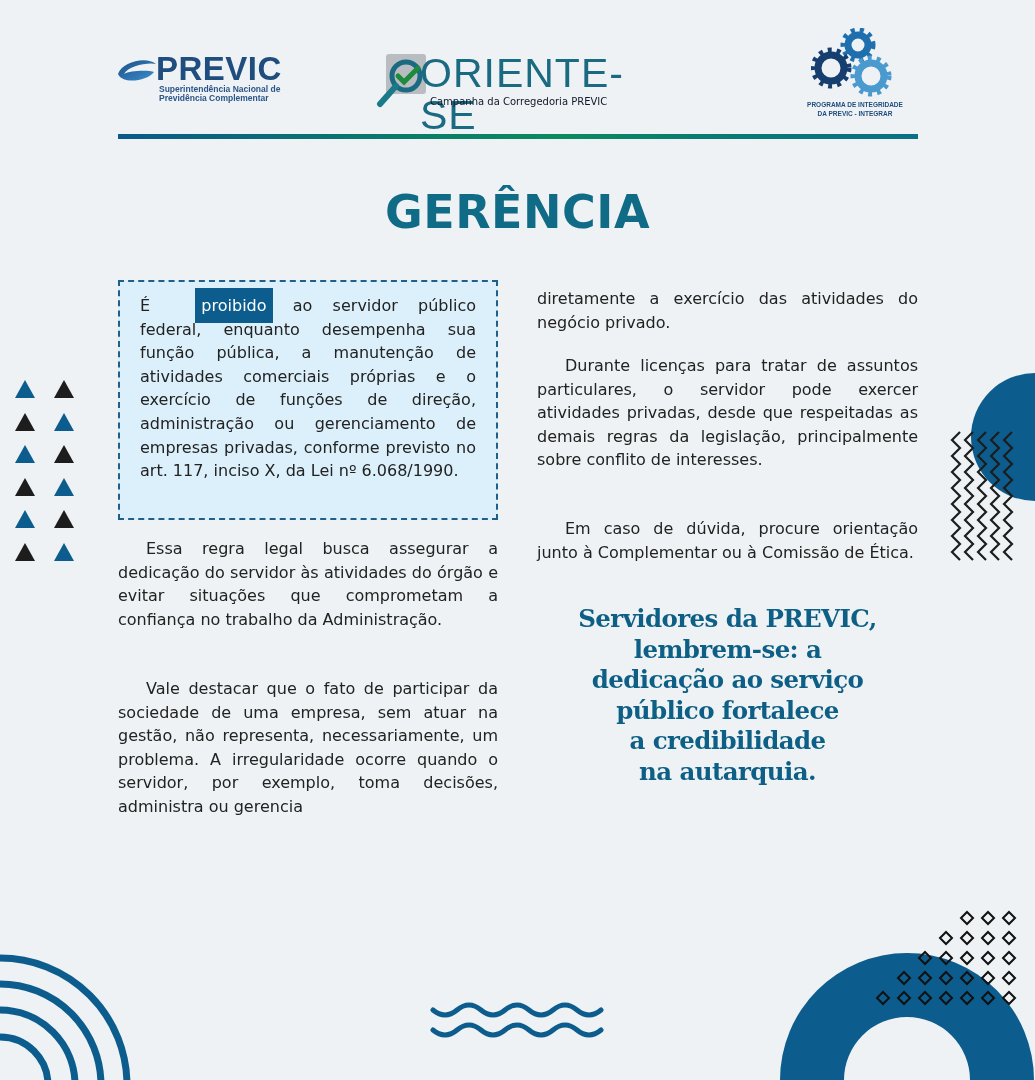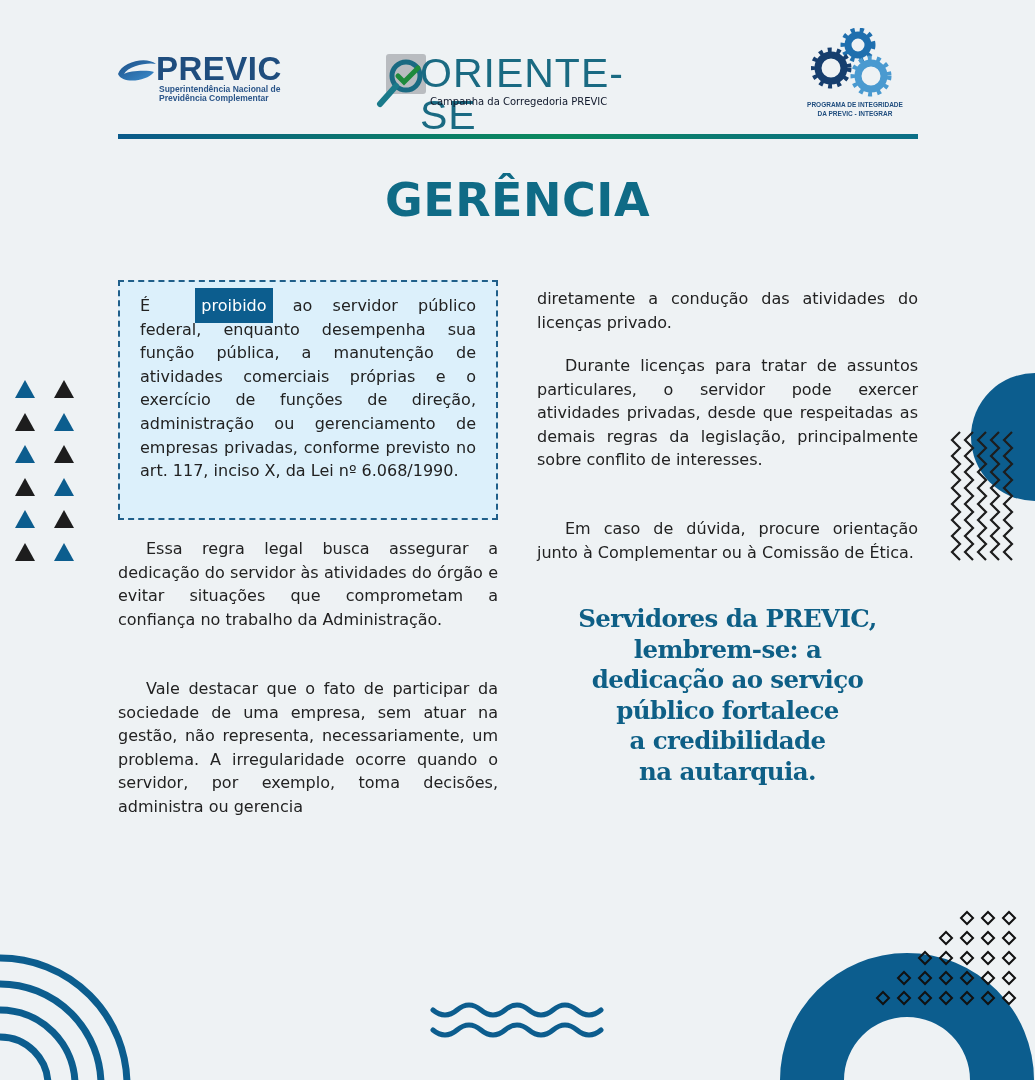--- a/index.html
+++ b/index.html
@@ -29,7 +29,7 @@
   .header-rule { left: 118px; top: 134px; width: 800px; height: 5px;
     background: linear-gradient(to right, #0a5a8a 0%, #0a7a6a 35%, #0b8a5e 55%, #0a7a72 75%, #0b6f87 100%); }
 
-  .page-title { left: 0; top: 170px; width: 1035px; text-align: center;
+  .page-title { left: 0; top: 182px; width: 1035px; text-align: center;
     font-family: "DejaVu Sans", sans-serif; font-weight: 700; font-size: 46px; line-height: 60px;
     color: #0f6b86; letter-spacing: 0.5px; }
 

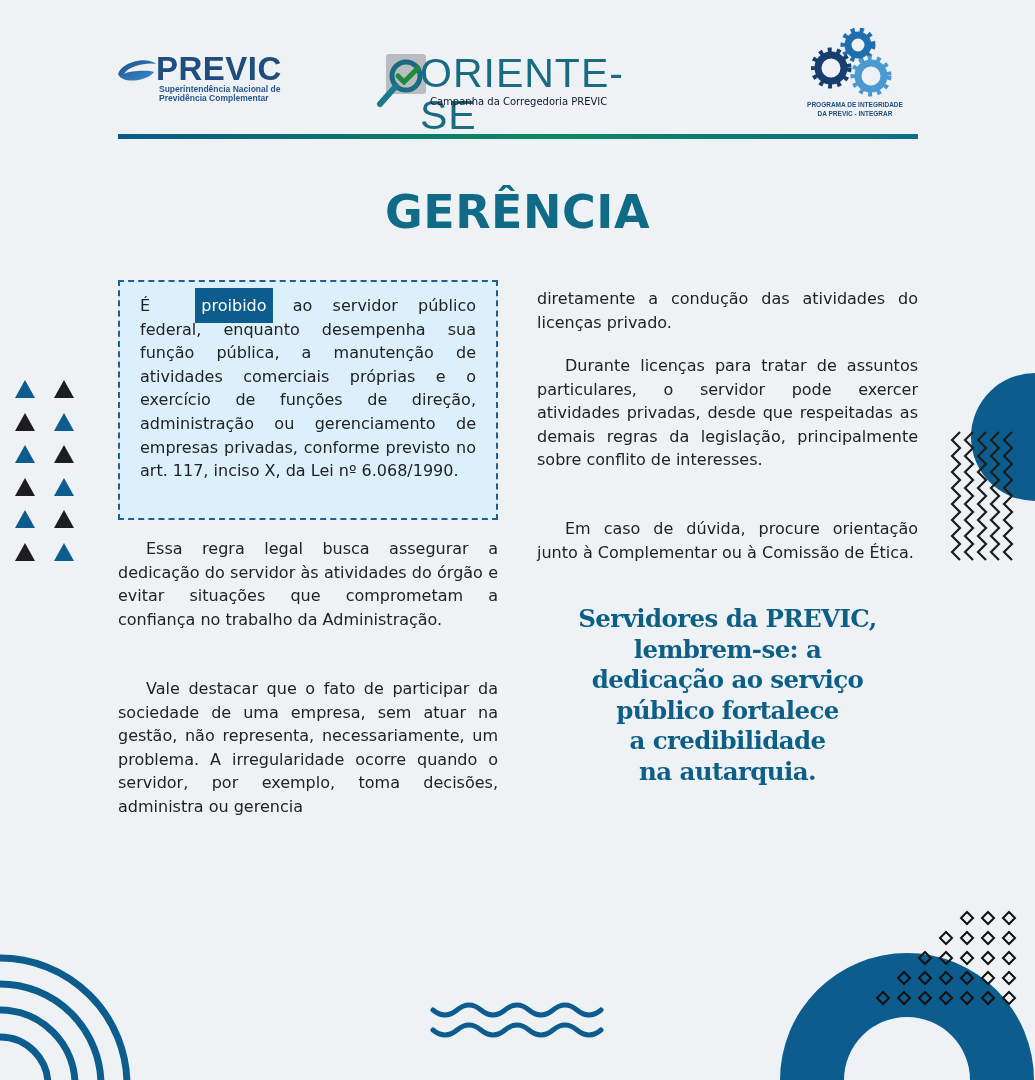--- a/index.html
+++ b/index.html
@@ -118,7 +118,7 @@
 <p class="abs para indent col-left-1" style="margin:0;">Essa regra legal busca assegurar a dedicação do servidor às atividades do órgão e evitar situações que comprometam a confiança no trabalho da Administração.</p>
 <p class="abs para indent col-left-2" style="margin:0;">Vale destacar que o fato de participar da sociedade de uma empresa, sem atuar na gestão, não representa, necessariamente, um problema. A irregularidade ocorre quando o servidor, por exemplo, toma decisões, administra ou gerencia</p>
 
-<p class="abs para col-right-1" style="margin:0;">diretamente a condução das atividades do licenças privado.</p>
+<p class="abs para col-right-1" style="margin:0;">diretamente a exercício das atividades do negócio privado.</p>
 <p class="abs para indent col-right-2" style="margin:0;">Durante licenças para tratar de assuntos particulares, o servidor pode exercer atividades privadas, desde que respeitadas as demais regras da legislação, principalmente sobre conflito de interesses.</p>
 <p class="abs para indent col-right-3" style="margin:0;">Em caso de dúvida, procure orientação junto à Complementar ou à Comissão de Ética.</p>
 

